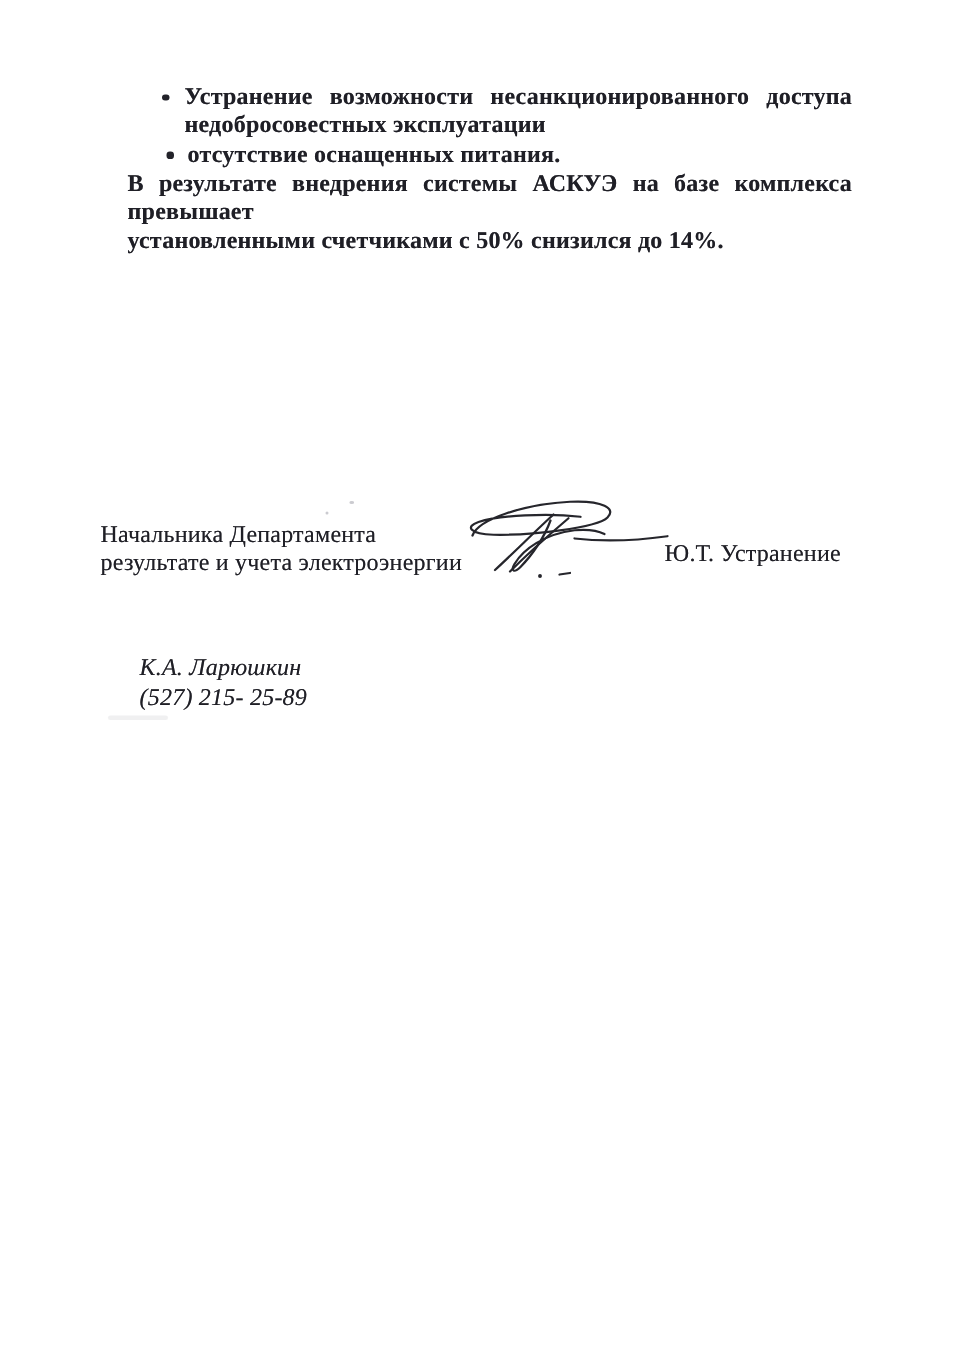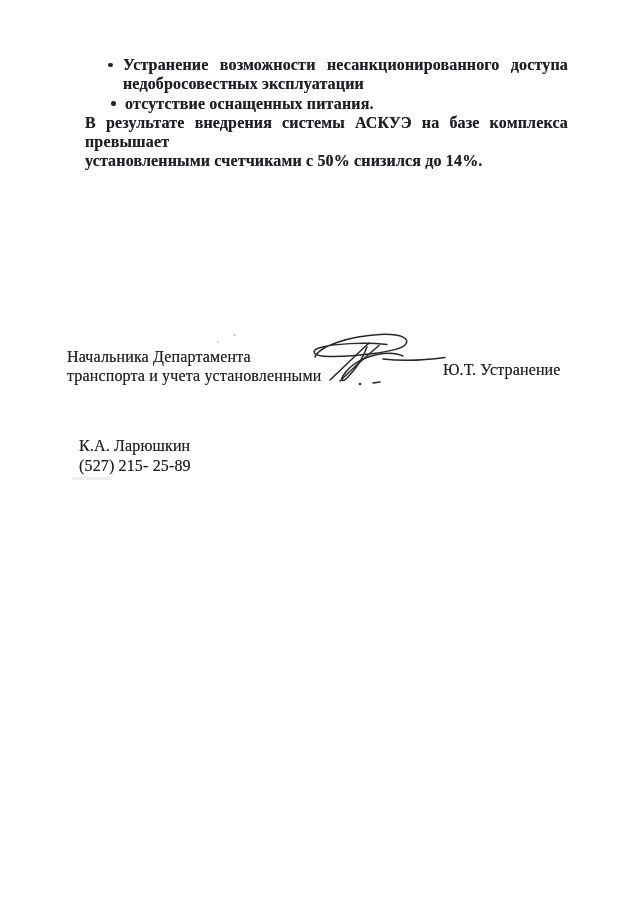--- a/index.html
+++ b/index.html
@@ -73,7 +73,7 @@
 
   <div class="sig-block">
     <div class="line">Начальника Департамента</div>
-    <div class="line">транспорта и учета установленными</div>
+    <div class="line">результате и учета электроэнергии</div>
 
     <svg class="sig-svg" viewBox="0 0 142 82" fill="none" stroke="#26262c" stroke-width="1.5" stroke-linecap="round" stroke-linejoin="round">
       <path d="M10,32 C14,21 45,11 75,9.5 C97,8.5 106,14 100,20 C93,27 48,32 24,31.5 C8,31 5,26 14,23 C28,18.5 60,17 82,19.5"></path>

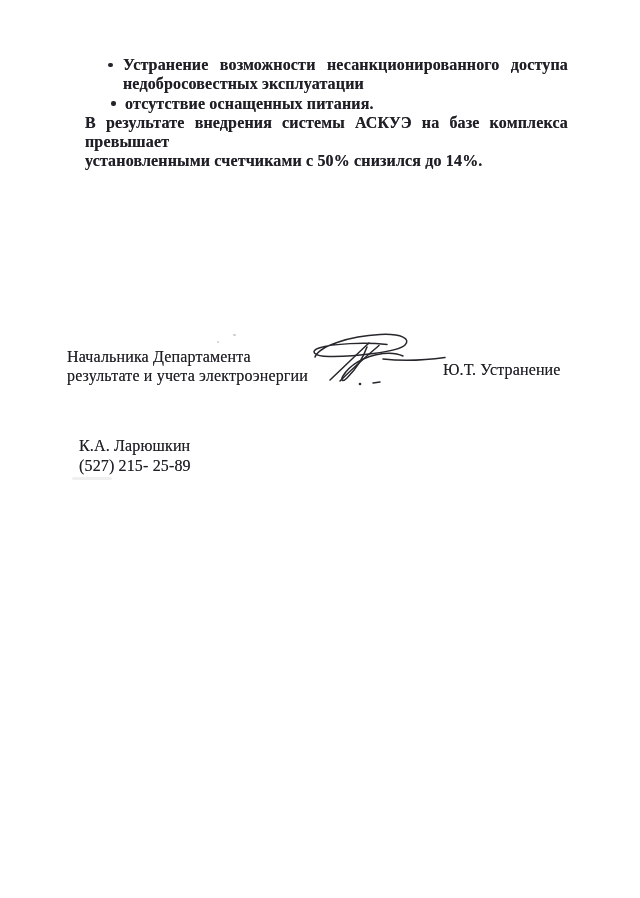--- a/index.html
+++ b/index.html
@@ -32,7 +32,7 @@
   .sig-block { position: absolute; left: 67px; top: 303px; width: 483px; height: 80px; margin-top: 44px; }
   .sig-name { position: absolute; left: 376px; top: 13px; white-space: nowrap; }
   .sig-svg { position: absolute; left: 238px; top: -22px; width: 142px; height: 82px; }
-  .contact-block { position: absolute; left: 79px; top: 436px; line-height: 19.5px; }
+  .contact-block { position: absolute; left: 93px; top: 436px; line-height: 19.5px; font-style: italic; }
   .speck {
     position: absolute; width: 2px; height: 2px;
     background: #a9a9b0; border-radius: 50%; opacity: 0.6;

